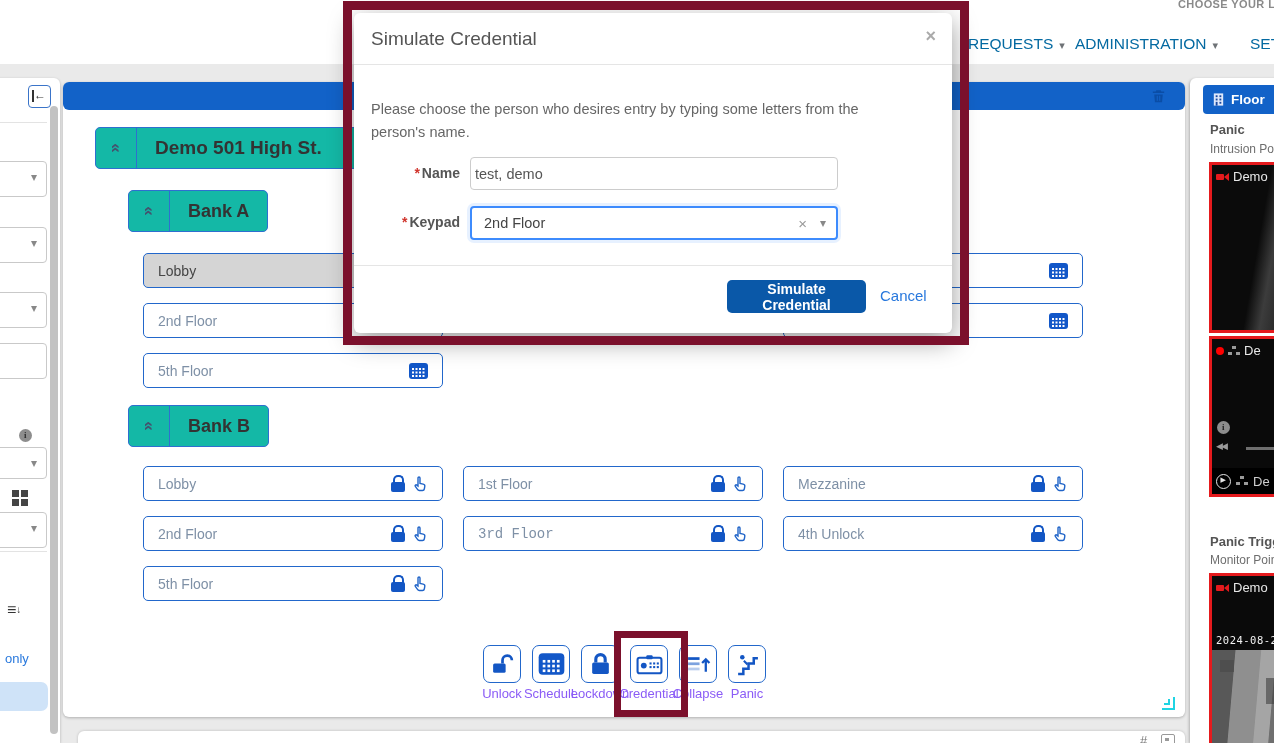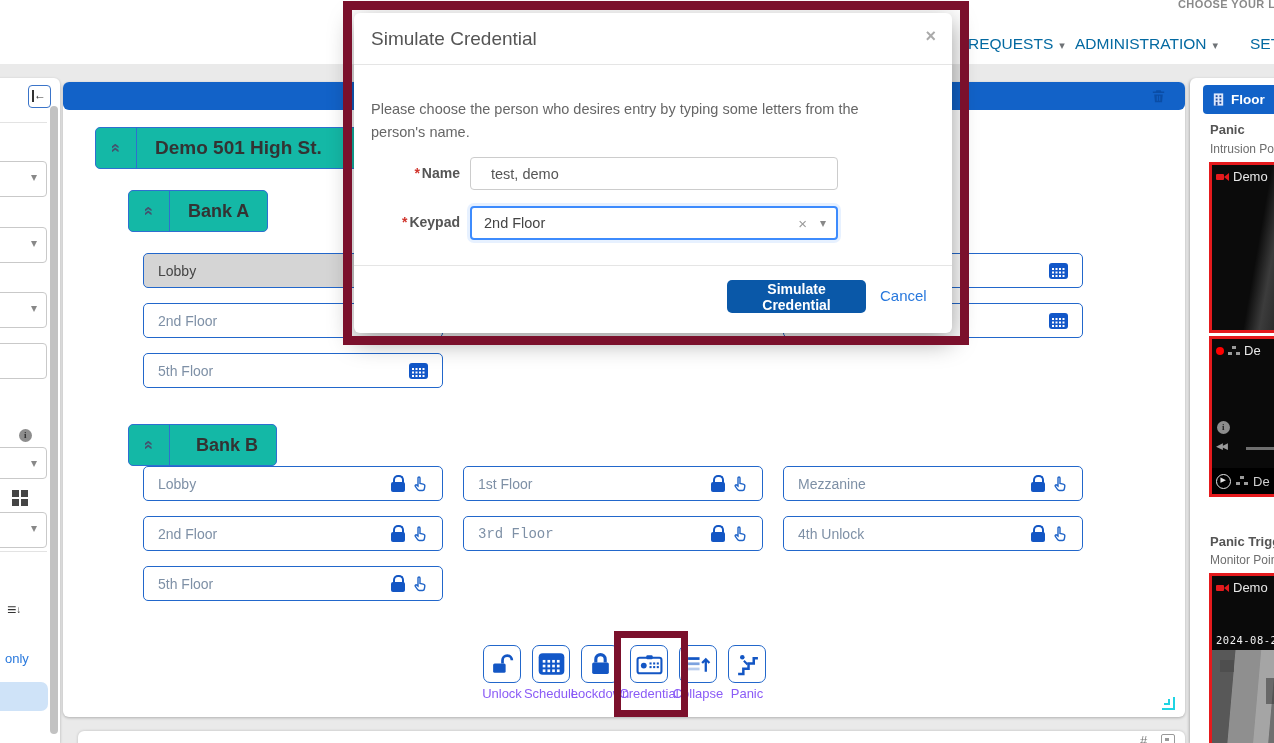--- a/index.html
+++ b/index.html
@@ -138,7 +138,7 @@
   .form-label{position:absolute;width:89px;text-align:right;font-size:14px;font-weight:bold;color:#555;}
   .req{color:#d0342c;margin-right:2px;font-weight:bold;}
   .text-input{position:absolute;left:116px;width:368px;height:33px;border:1px solid #ccc;border-radius:4px;
-    box-sizing:border-box;padding:0 20px;font-size:14.5px;color:#555;font-family:"Liberation Sans",sans-serif;}
+    box-sizing:border-box;padding:0 4px;font-size:14.5px;color:#555;font-family:"Liberation Sans",sans-serif;}
   .select{position:absolute;left:116px;width:368px;height:34px;border:2px solid #3d8bfd;border-radius:4px;
     box-sizing:border-box;display:flex;align-items:center;justify-content:space-between;padding:0 10px 0 12px;
     font-size:14.5px;color:#444;box-shadow:0 0 0 3px rgba(61,139,253,.12);cursor:pointer;}

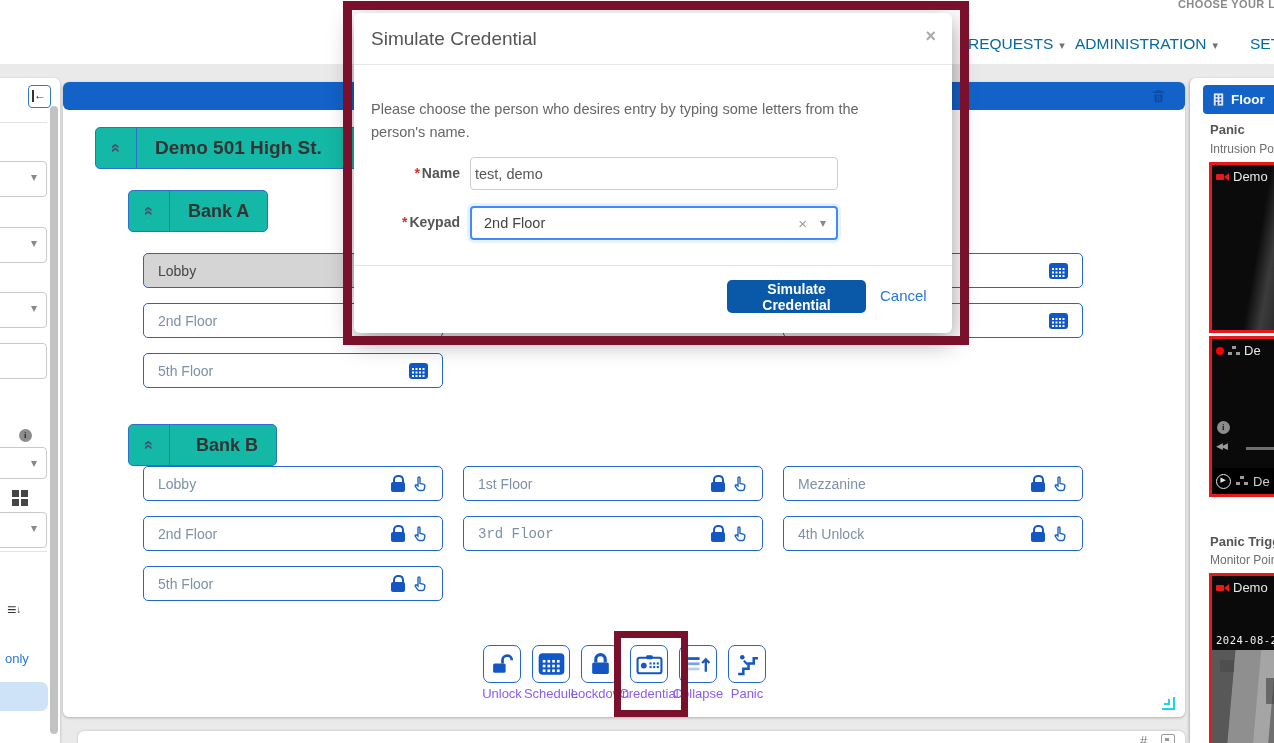--- a/index.html
+++ b/index.html
@@ -225,7 +225,7 @@
     <span class="cal-icon"></span>
   </div>
 
-  <div class="hdrbox" style="left:128px;top:424px;height:40px;gap:8px;">
+  <div class="hdrbox" style="left:128px;top:405px;height:40px;">
     <span class="chev-cell">
         <span class="dblchev"></span>
       </span>

